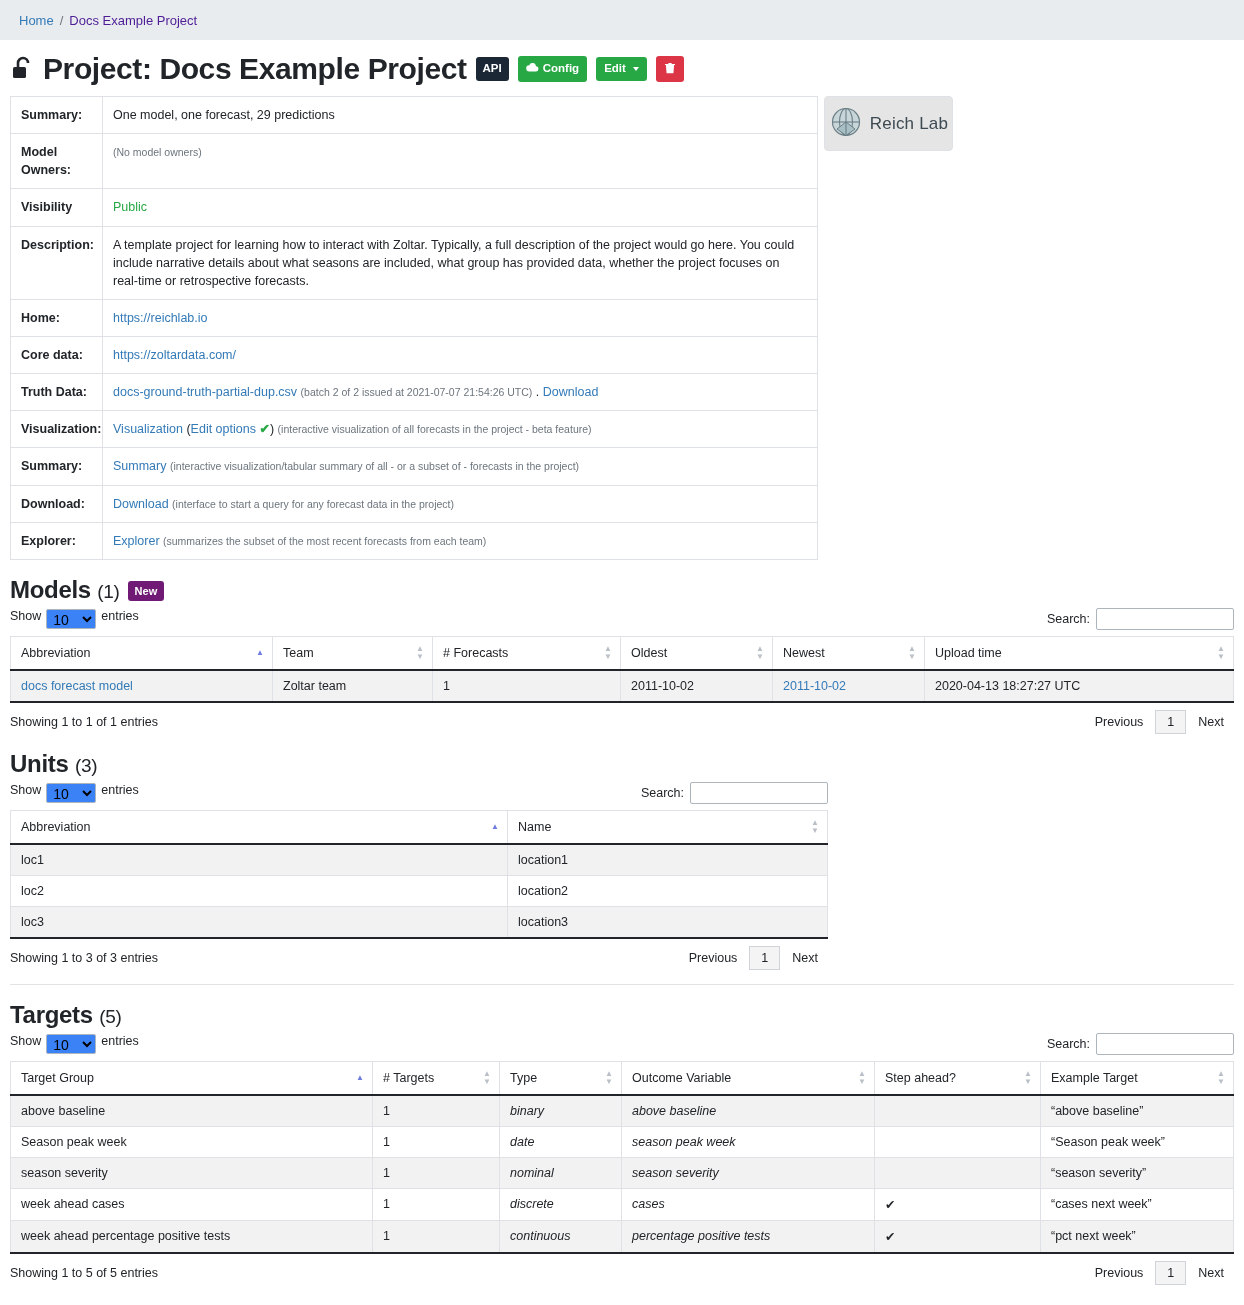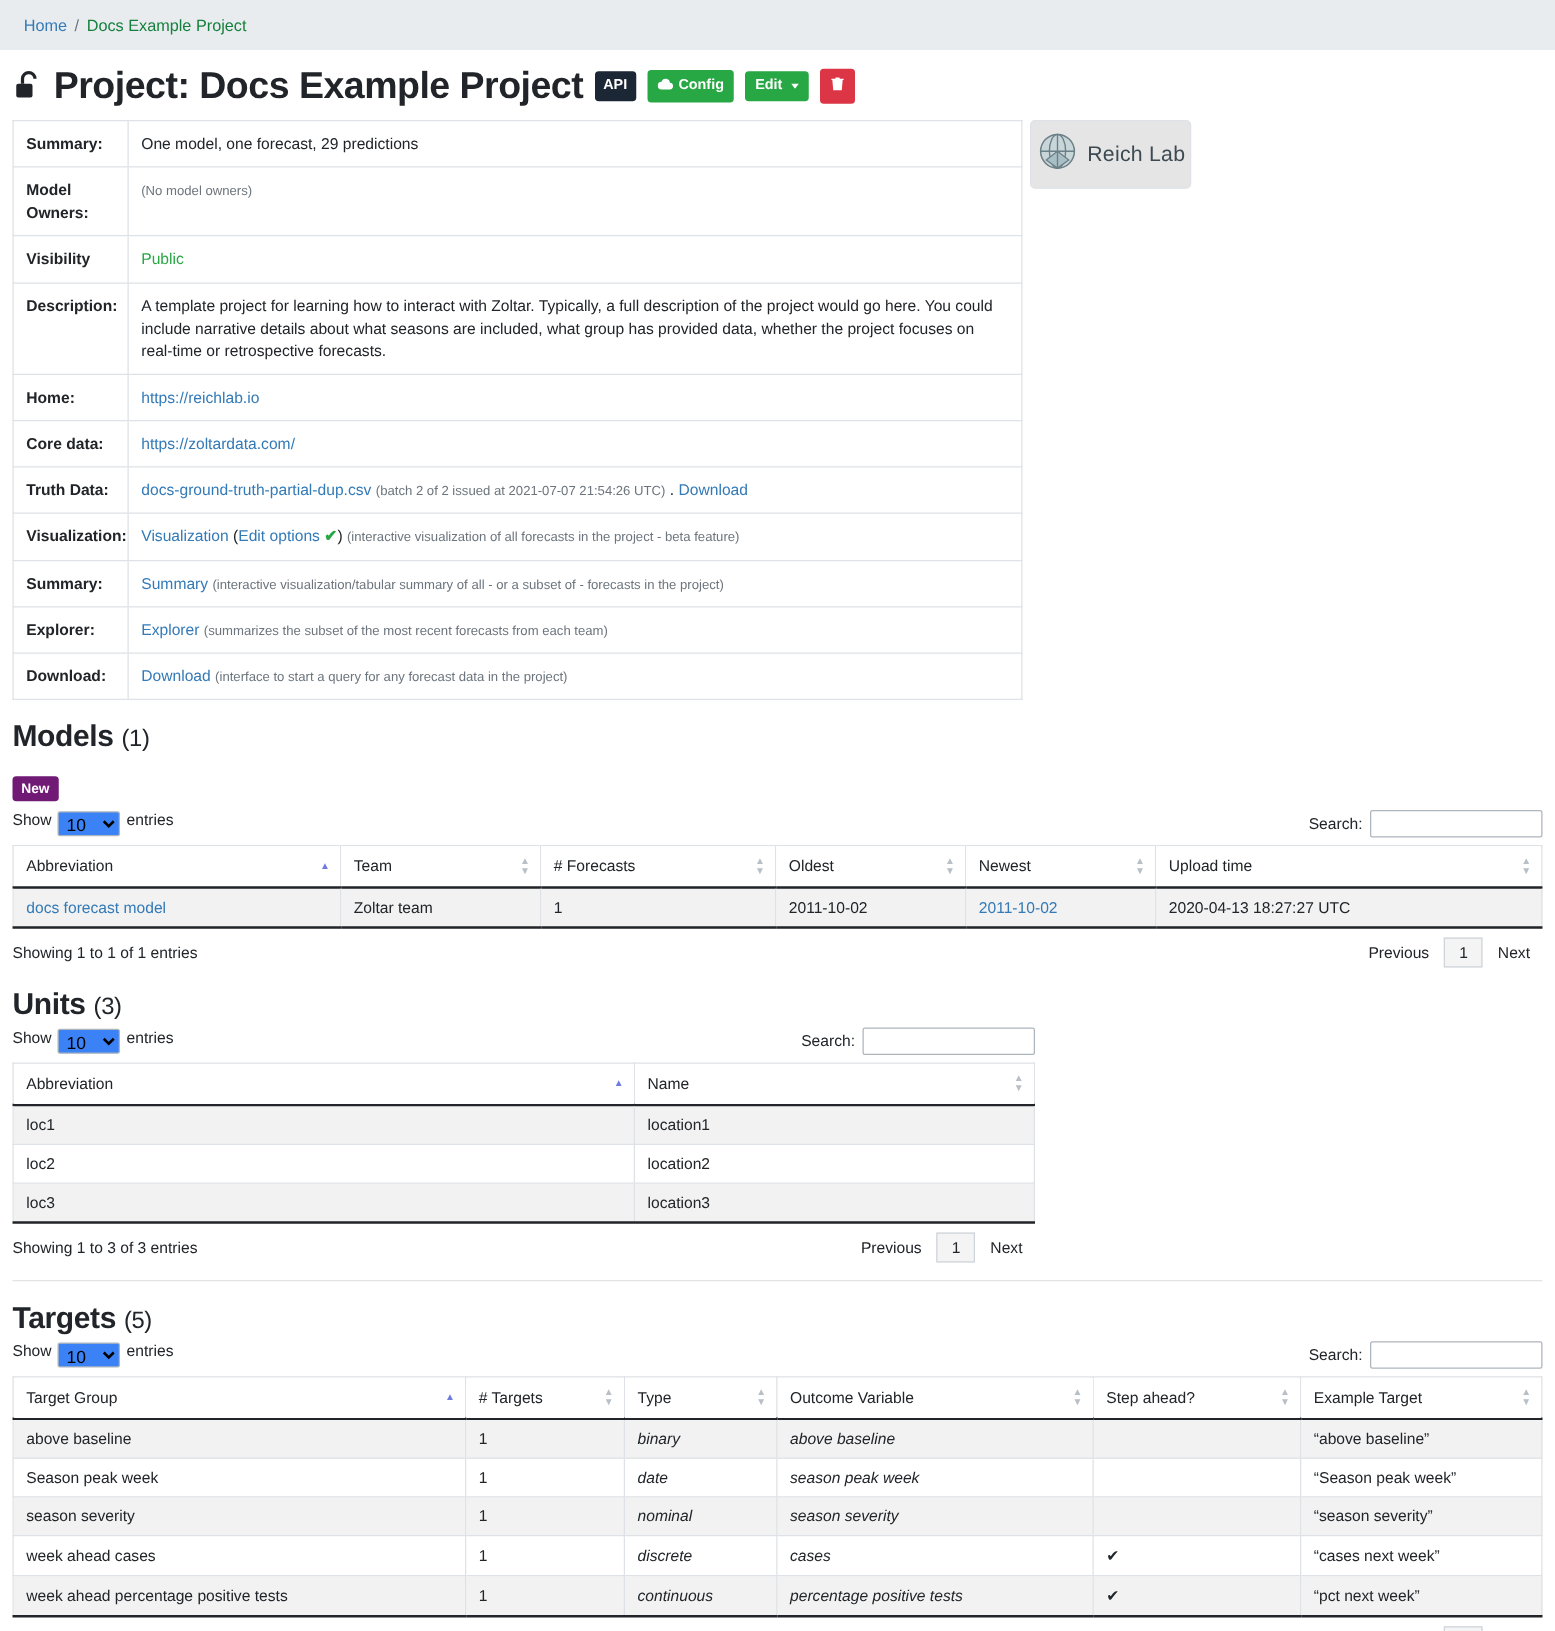--- a/index.html
+++ b/index.html
@@ -23,7 +23,7 @@
     font-size: 13px;
   }
   .breadcrumb-bar .sep { color: #6c757d; margin: 0 6px; }
-  .breadcrumb-bar .current { color: #15803d; }
+  .breadcrumb-bar .current { color: #4c1d95; }
 
   
   .wrap { padding: 0 10px; }

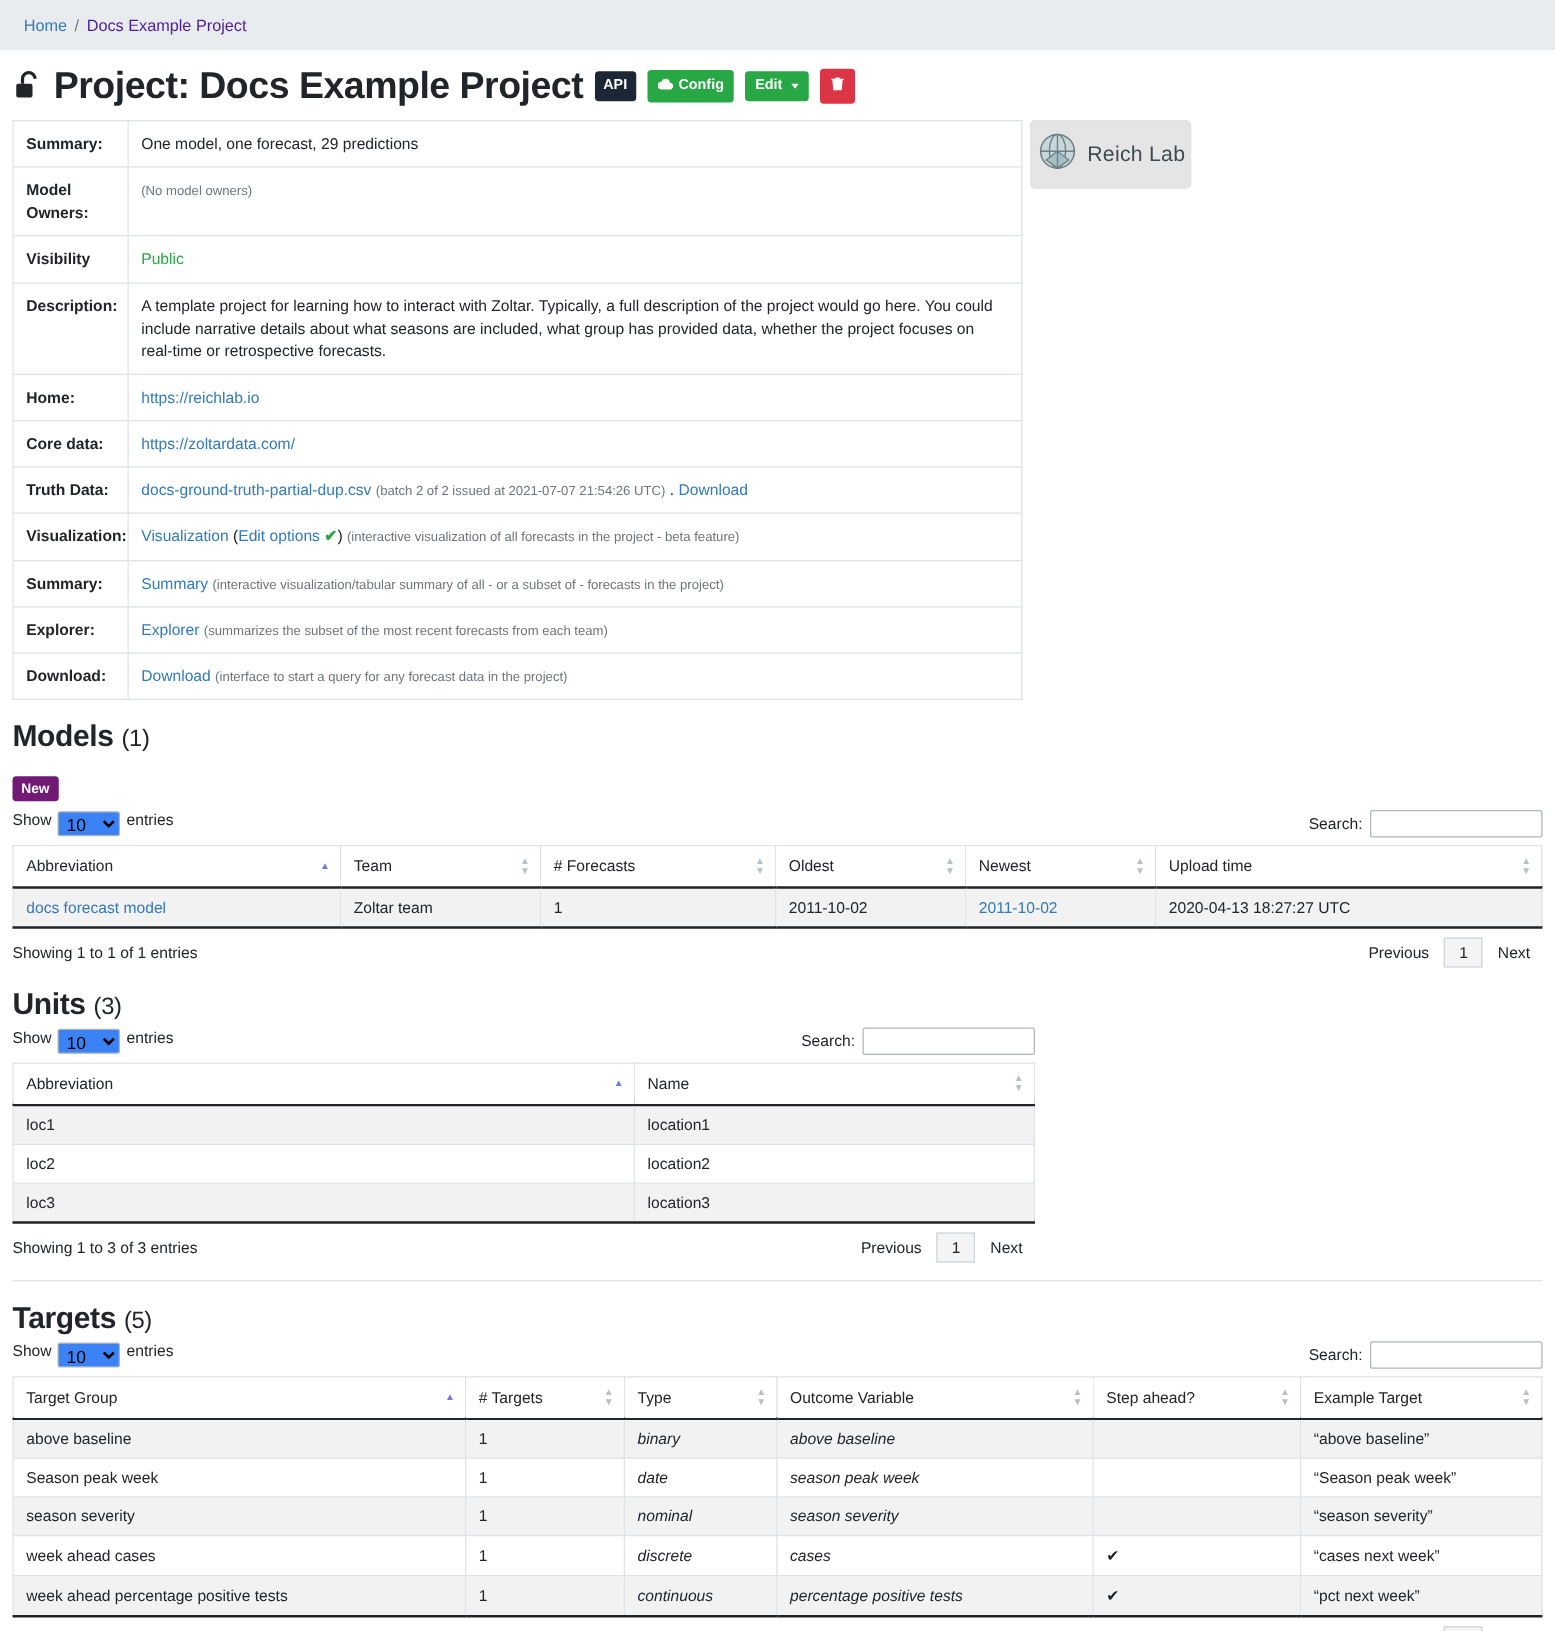--- a/index.html
+++ b/index.html
@@ -298,17 +298,17 @@
           </td>
         </tr>
         <tr>
+          <td class="key">Download:</td>
+          <td>
+            <a href="#">Download</a>
+            <span class="muted-sm">(interface to start a query for any forecast data in the project)</span>
+          </td>
+        </tr>
+        <tr>
           <td class="key">Explorer:</td>
           <td>
             <a href="#">Explorer</a>
             <span class="muted-sm">(summarizes the subset of the most recent forecasts from each team)</span>
-          </td>
-        </tr>
-        <tr>
-          <td class="key">Download:</td>
-          <td>
-            <a href="#">Download</a>
-            <span class="muted-sm">(interface to start a query for any forecast data in the project)</span>
           </td>
         </tr>
       </tbody>

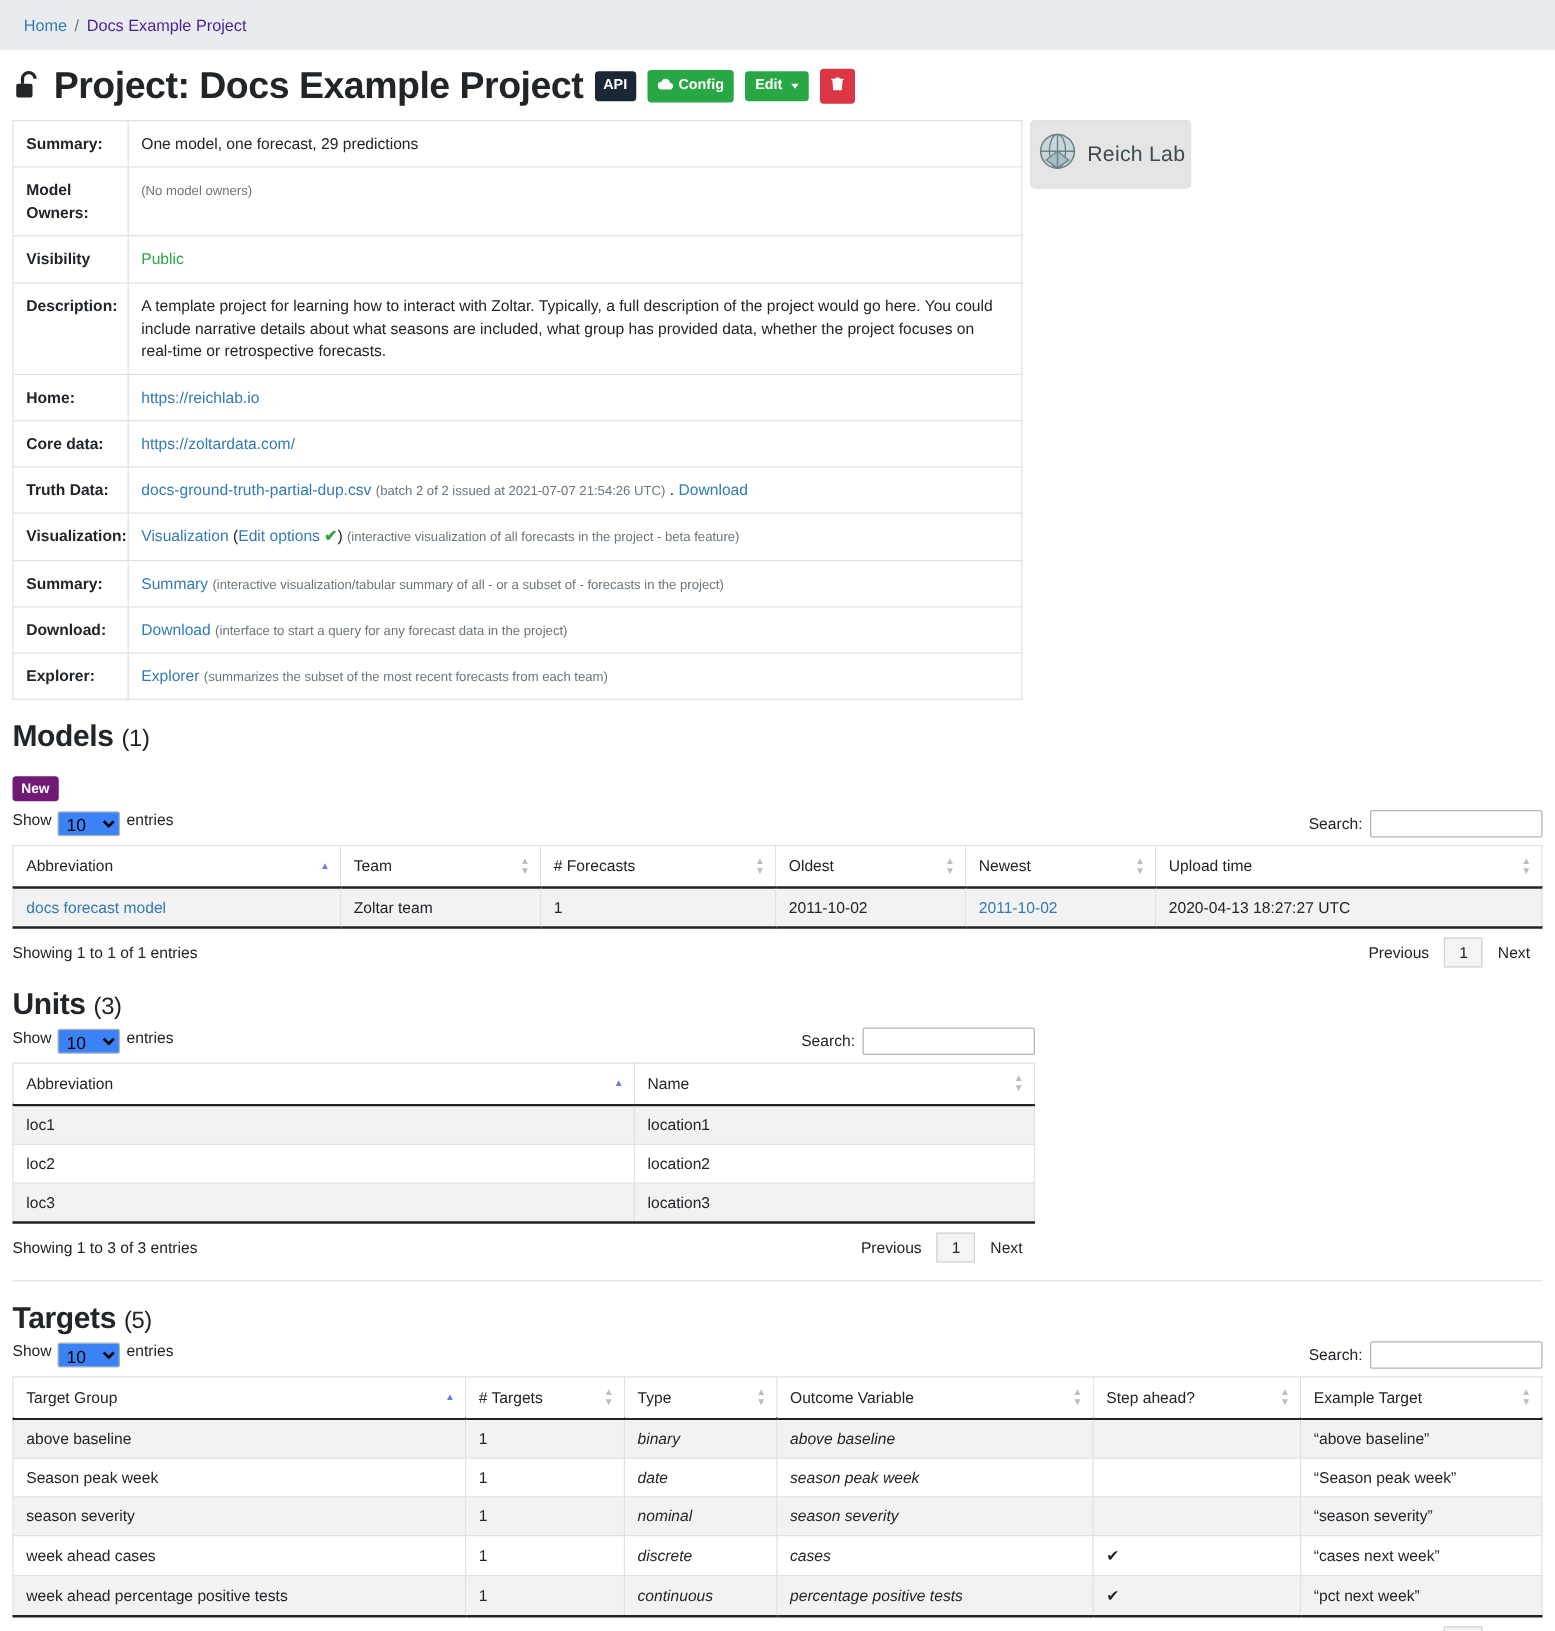--- a/index.html
+++ b/index.html
@@ -103,9 +103,8 @@
 
   
   .sec-head {
-    display: flex; align-items: baseline; gap: 20px;
+    display: flex; align-items: baseline; gap: 8px;
     margin: 16px 0 4px 0;
-    flex-direction: column;
   }
   .sec-head h2 {
     font-size: 24px;

